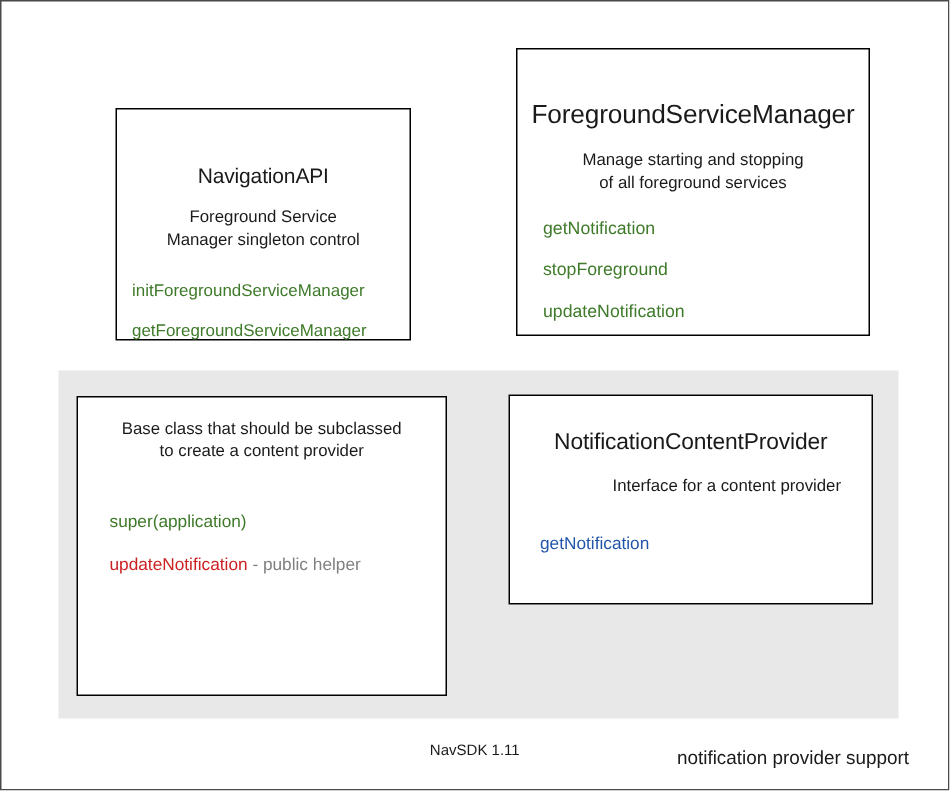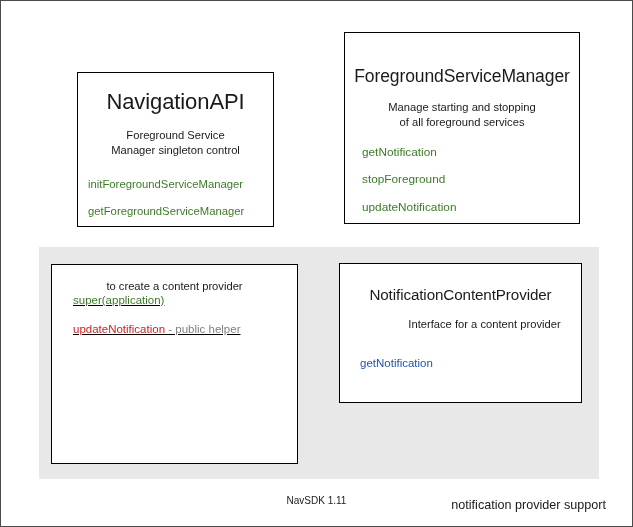--- a/index.html
+++ b/index.html
@@ -88,7 +88,7 @@
   #box-navigation-api {
     left: 76px;  top: 71px;  width: 197px; height: 155px;
   }
-  #box-navigation-api .class-title { font-size: 22px; margin-top: 16px; }
+  #box-navigation-api .class-title { font-size: 14px; margin-top: 36px; }
   #box-navigation-api .class-desc  { font-size: 11.2px; margin-top: 13px; }
   #box-navigation-api .member-list { margin-top: 21px; padding-left: 10px; }
   #box-navigation-api .member      { font-size: 11.3px; margin-bottom: 16px; }

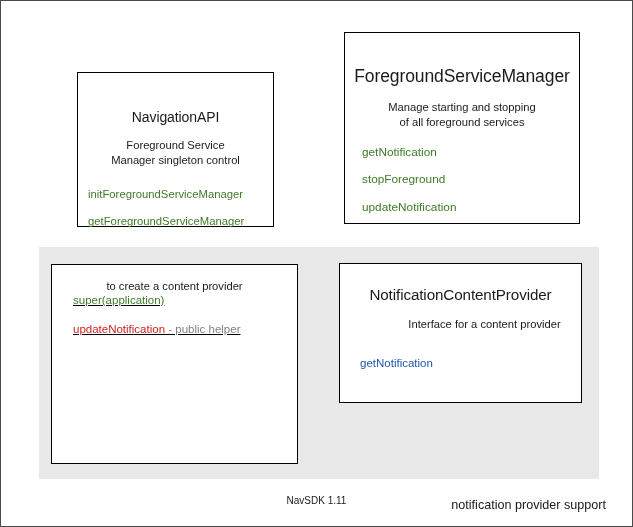--- a/index.html
+++ b/index.html
@@ -171,6 +171,7 @@
 
   <div class="class-box" id="box-notification-content-provider-base">
     <div class="class-desc">
+      <div>Base class that should be subclassed</div>
       <div>to create a content provider</div>
     </div>
     <div class="member-list">

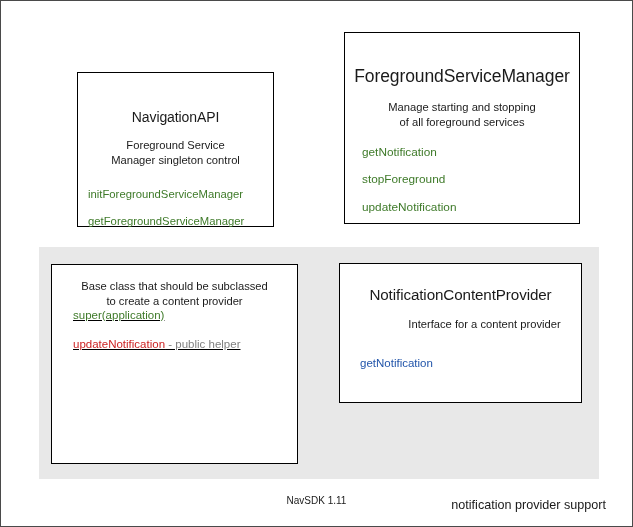--- a/index.html
+++ b/index.html
@@ -113,7 +113,7 @@
   }
   #box-notification-content-provider-base .class-title { font-size: 15.6px; margin-top: 22px; }
   #box-notification-content-provider-base .class-desc  { font-size: 11.2px; margin-top: 14px; }
-  #box-notification-content-provider-base .member-list { margin-top: 1px; padding-left: 21px; text-decoration: underline; }
+  #box-notification-content-provider-base .member-list { margin-top: 34px; padding-left: 21px; }
   #box-notification-content-provider-base .member      { font-size: 11.5px; margin-bottom: 18px; }
 
   #box-notification-content-provider {

